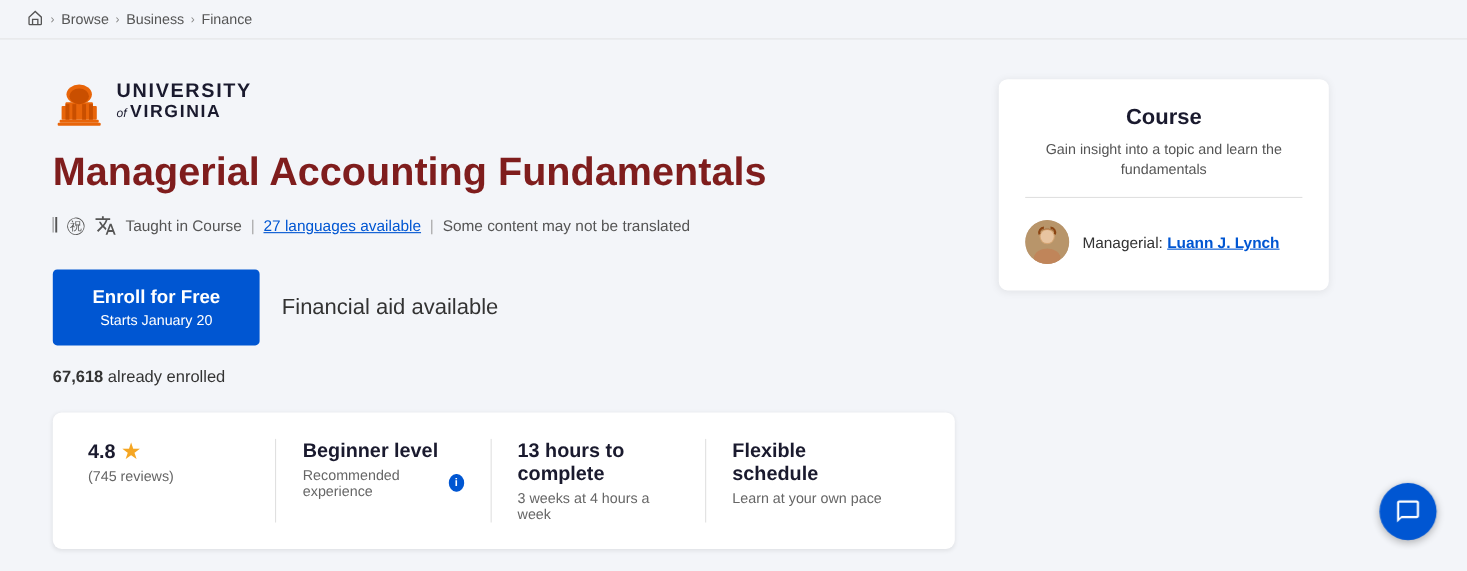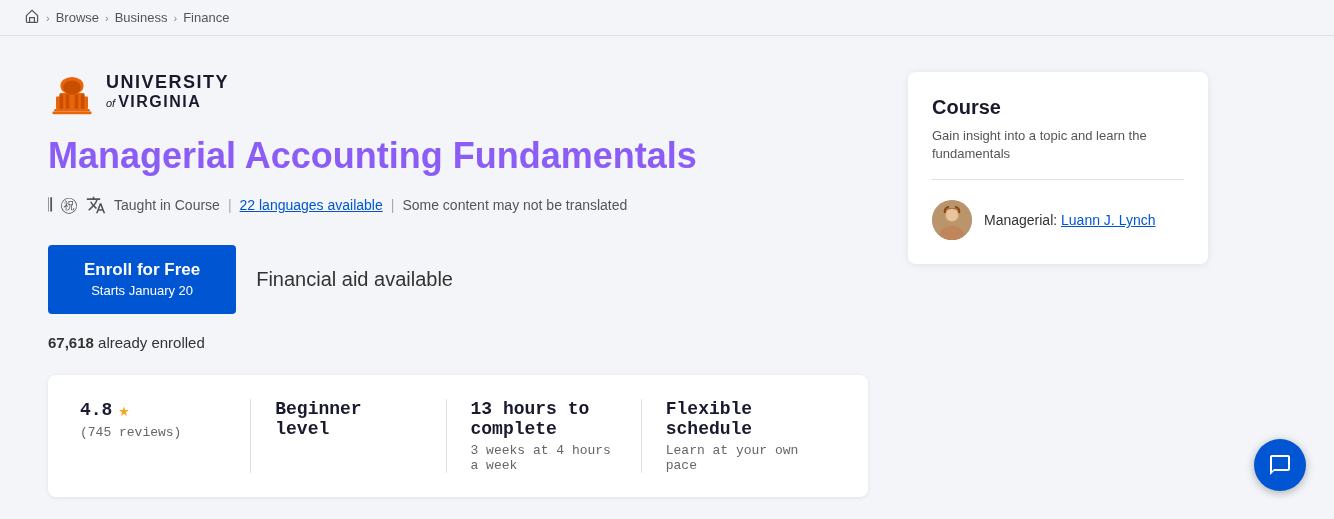--- a/index.html
+++ b/index.html
@@ -246,6 +246,7 @@
     .right-panel {
       width: 300px;
       padding-top: 4px;
+      text-align: center;
     }
 
     .course-card {

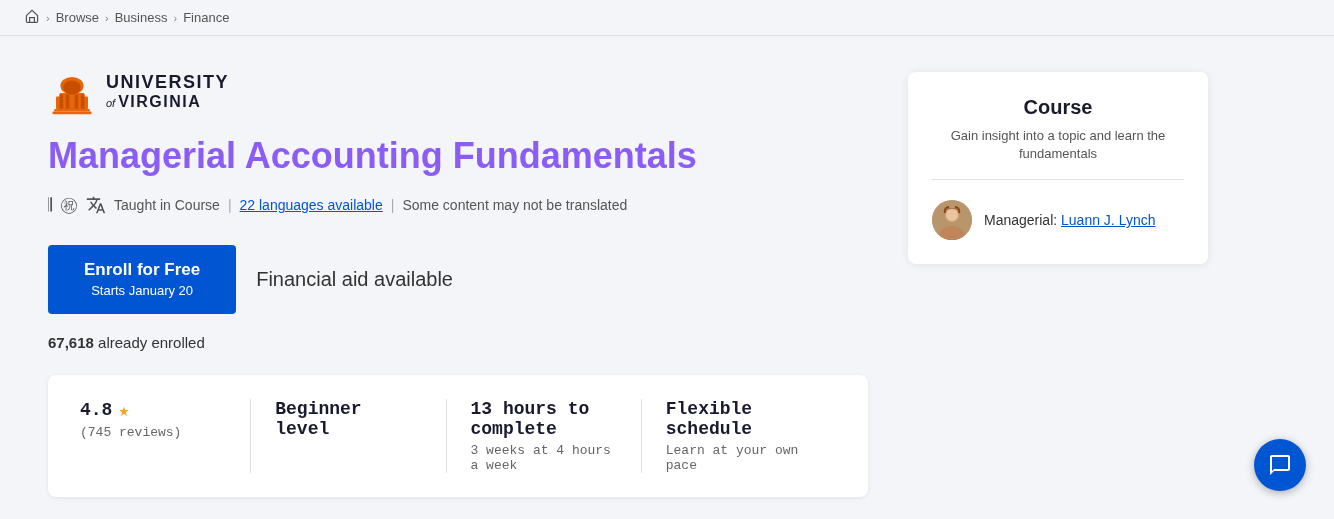--- a/index.html
+++ b/index.html
@@ -99,7 +99,7 @@
     .course-title {
       font-size: 36px;
       font-weight: 700;
-      color: #8b5cf6;
+      color: #7f1d1d;
       line-height: 1.2;
       margin-bottom: 16px;
     }

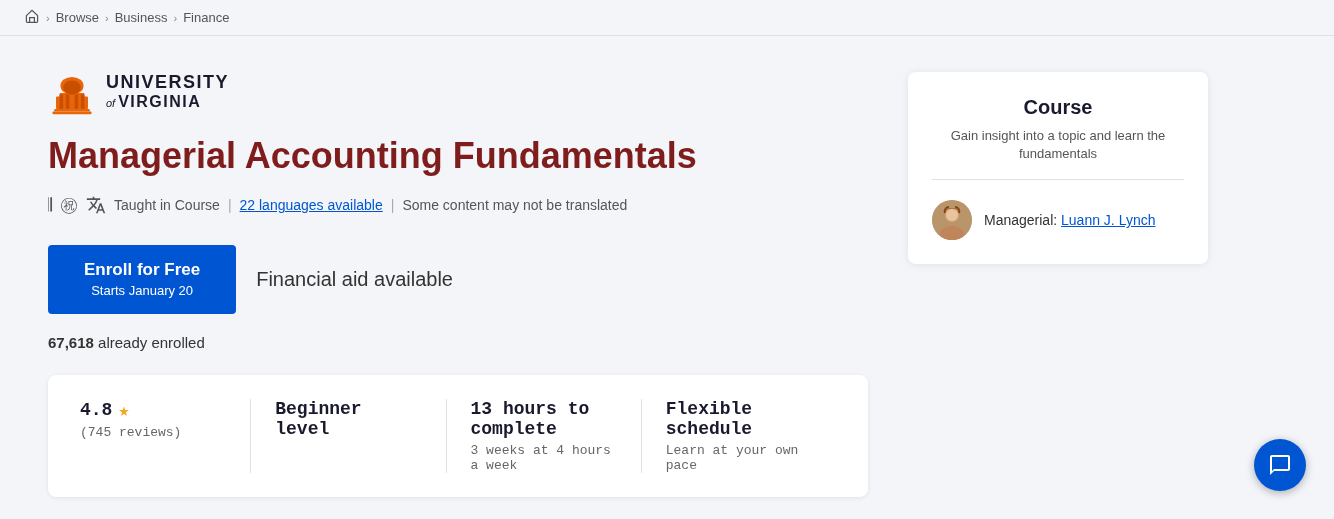--- a/index.html
+++ b/index.html
@@ -389,7 +389,7 @@
       </svg>
       <span>Taught in Course</span>
       <span class="separator">|</span>
-      <a class="language-link">22 languages available</a>
+      <a class="language-link">27 languages available</a>
       <span class="separator">|</span>
       <span>Some content may not be translated</span>
     </div>

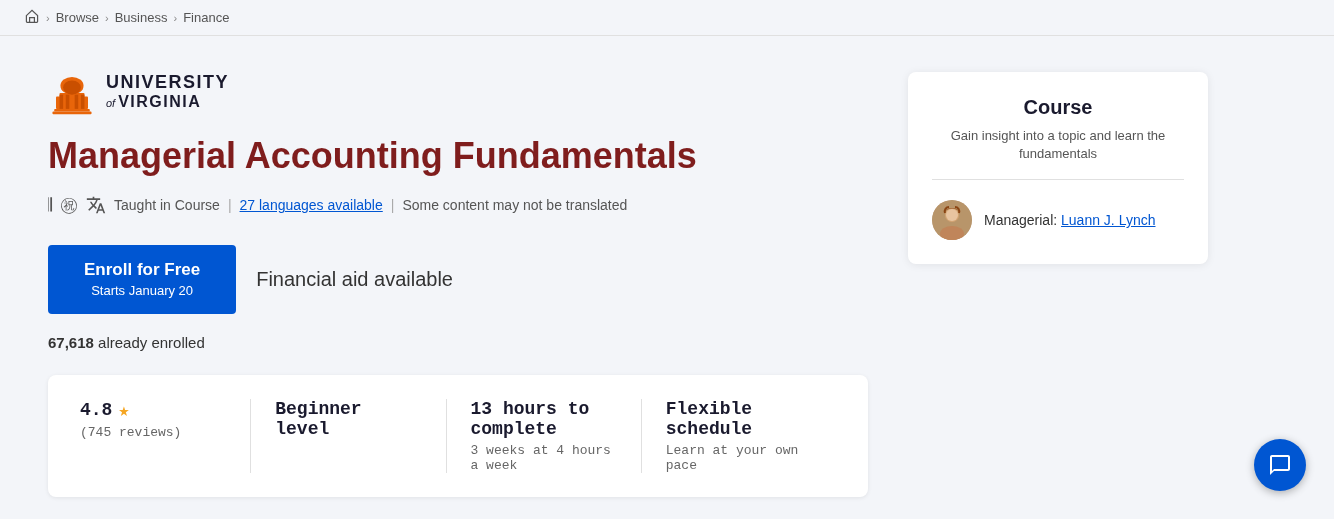--- a/index.html
+++ b/index.html
@@ -304,7 +304,7 @@
       color: #0056d2;
       text-decoration: underline;
       cursor: pointer;
-      font-weight: 400;
+      font-weight: 700;
     }
 
     

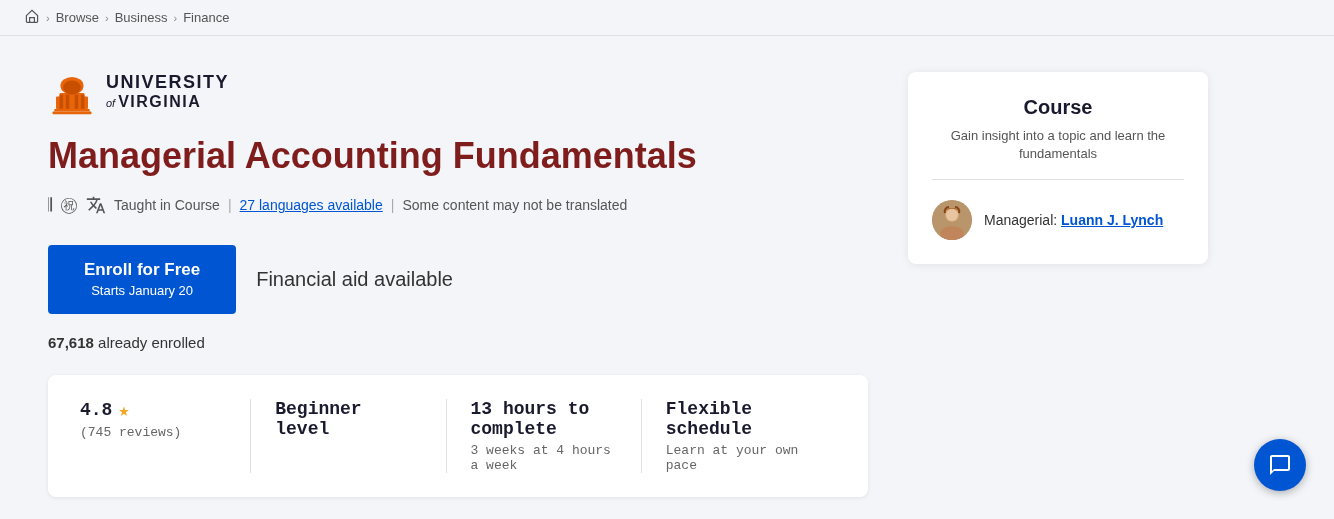--- a/index.html
+++ b/index.html
@@ -188,7 +188,6 @@
       margin-top: 8px;
       box-shadow: 0 1px 4px rgba(0,0,0,0.08);
       max-width: 860px;
-      font-family: Liberation Mono, monospace;
     }
 
     .stat-item {

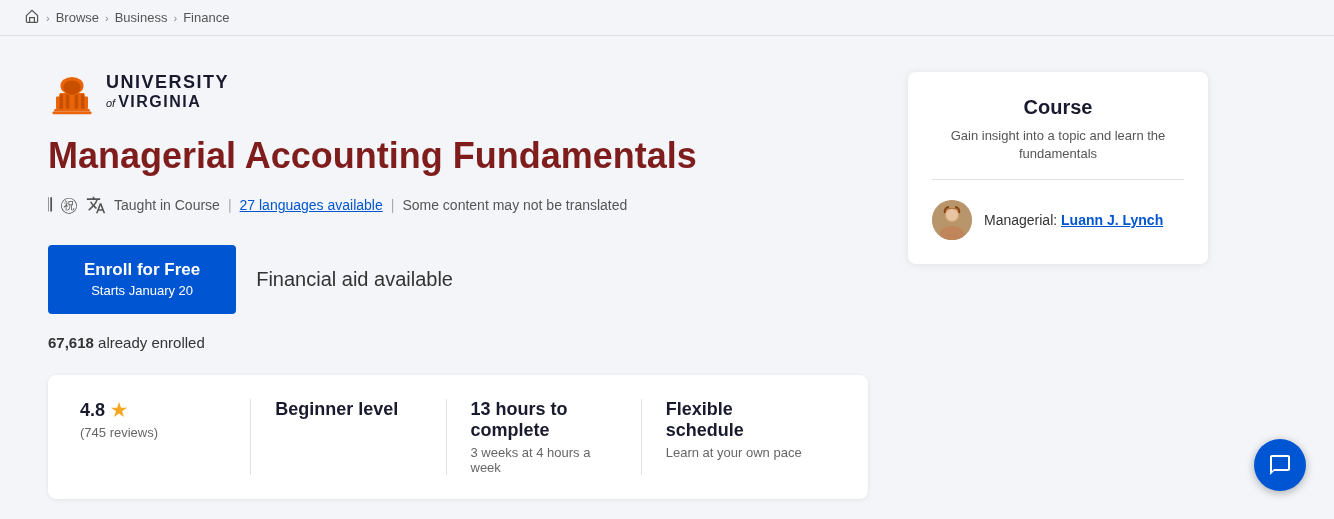--- a/index.html
+++ b/index.html
@@ -422,6 +422,10 @@
         <div class="stat-main">
           <span>Beginner level</span>
         </div>
+        <div class="stat-sub">
+          <span>Recommended experience</span>
+          <span class="info-icon">i</span>
+        </div>
       </div>
 
       <div class="stat-item">

